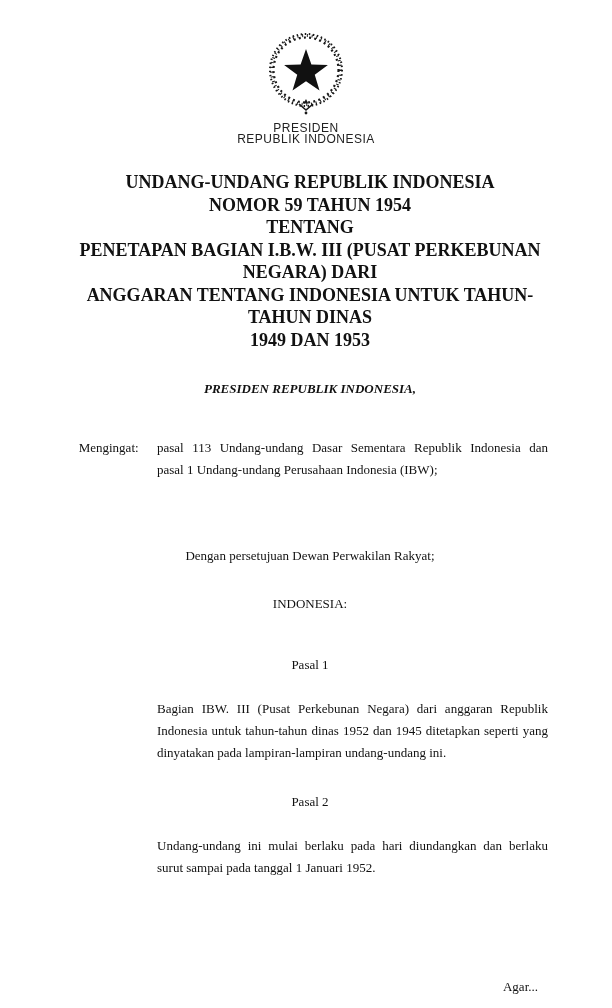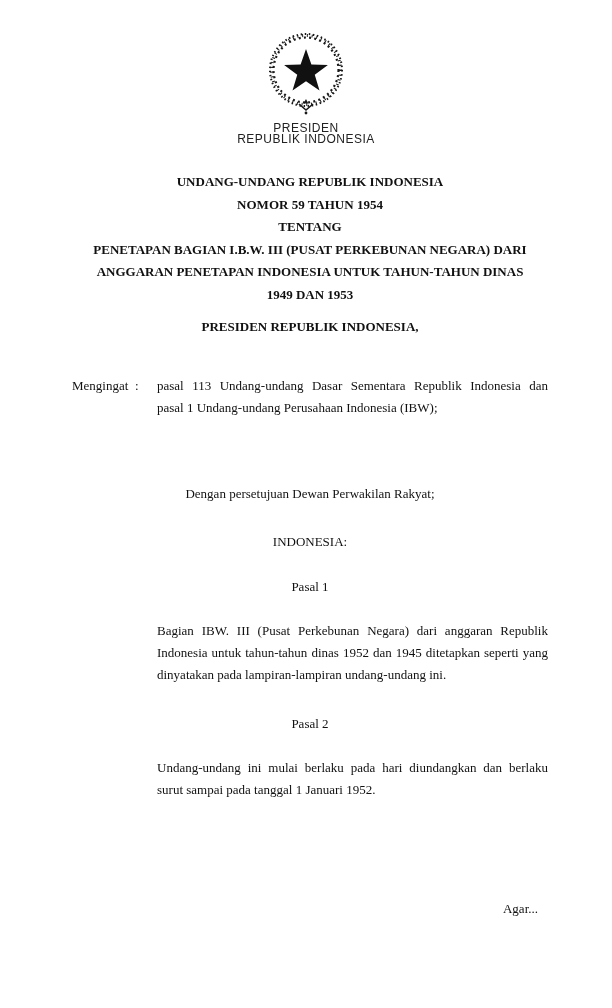--- a/index.html
+++ b/index.html
@@ -38,7 +38,7 @@
     margin-top: 26px;
     text-align: center;
     font-weight: bold;
-    font-size: 13px;
+    font-size: 18px;
     line-height: 22.5px;
   }
   

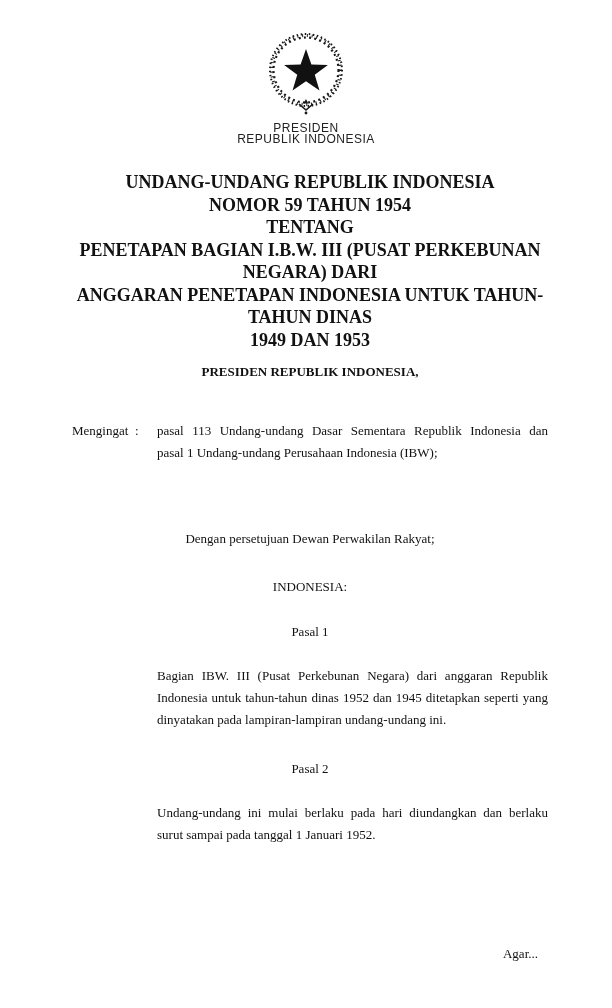--- a/index.html
+++ b/index.html
@@ -124,7 +124,7 @@
       <div>NOMOR 59 TAHUN 1954</div>
       <div>TENTANG</div>
       <div>PENETAPAN BAGIAN I.B.W. III (PUSAT PERKEBUNAN NEGARA) DARI</div>
-      <div>ANGGARAN PENETAPAN INDONESIA UNTUK TAHUN-TAHUN DINAS</div>
+      <div>ANGGARAN TENTANG INDONESIA UNTUK TAHUN-TAHUN DINAS</div>
       <div>1949 DAN 1953</div>
     </div>
 

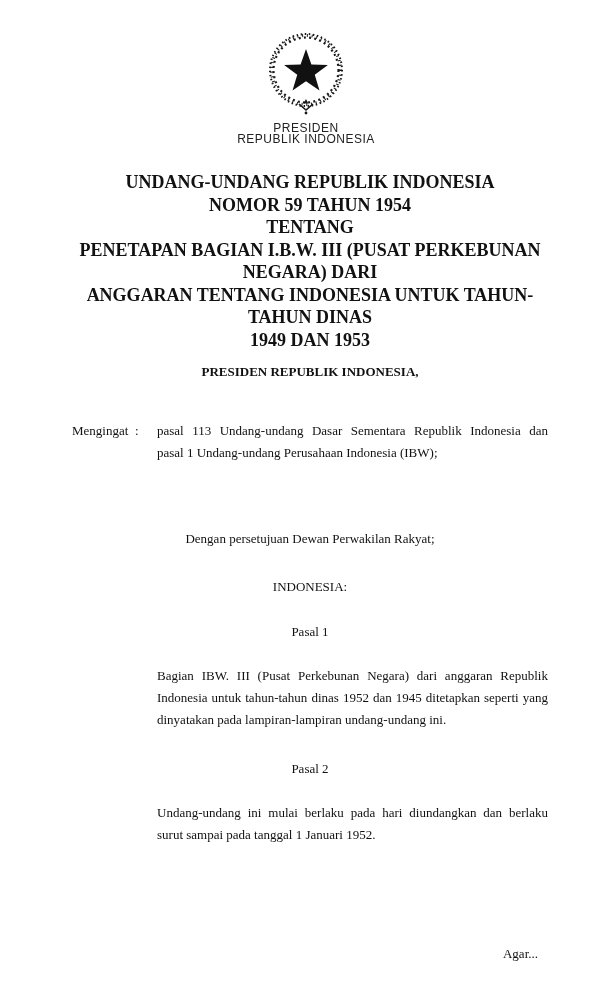--- a/index.html
+++ b/index.html
@@ -43,10 +43,11 @@
   }
   
   .salutation {
-    margin-top: 10px;
+    margin-top: 27px;
     text-align: center;
     font-weight: bold;
     line-height: 22px;
+    font-style: italic;
   }
   .considerations {
     margin-top: 37px;

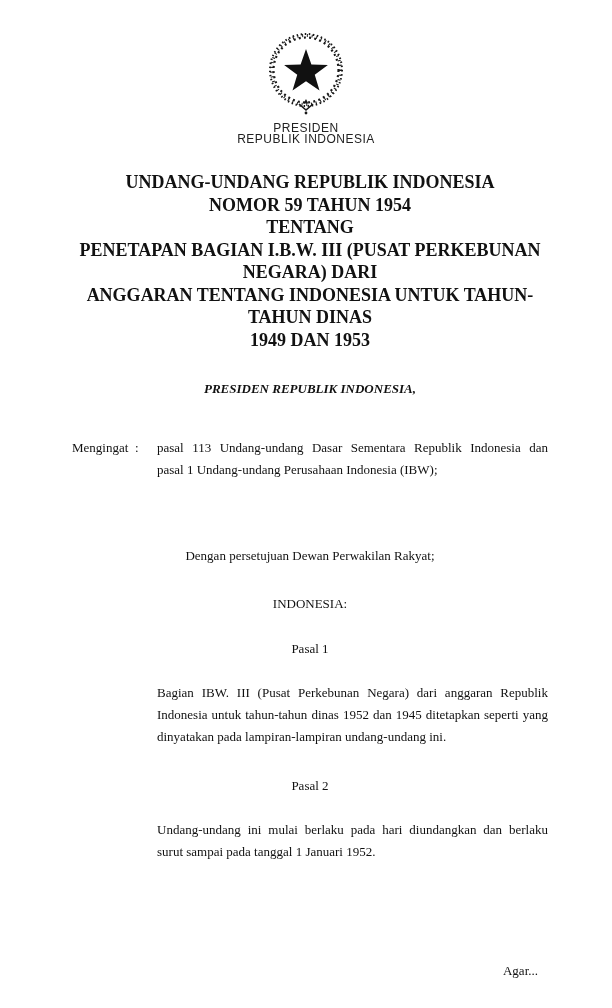--- a/index.html
+++ b/index.html
@@ -54,7 +54,7 @@
     display: flex;
     line-height: 22px;
   }
-  .considerations .label { width: 63px; flex: none; }
+  .considerations .label { width: 63px; flex: none; text-align: right; }
   .considerations .colon { width: 22px; flex: none; }
   .considerations .cons-text { flex: 1; }
   .agreement {

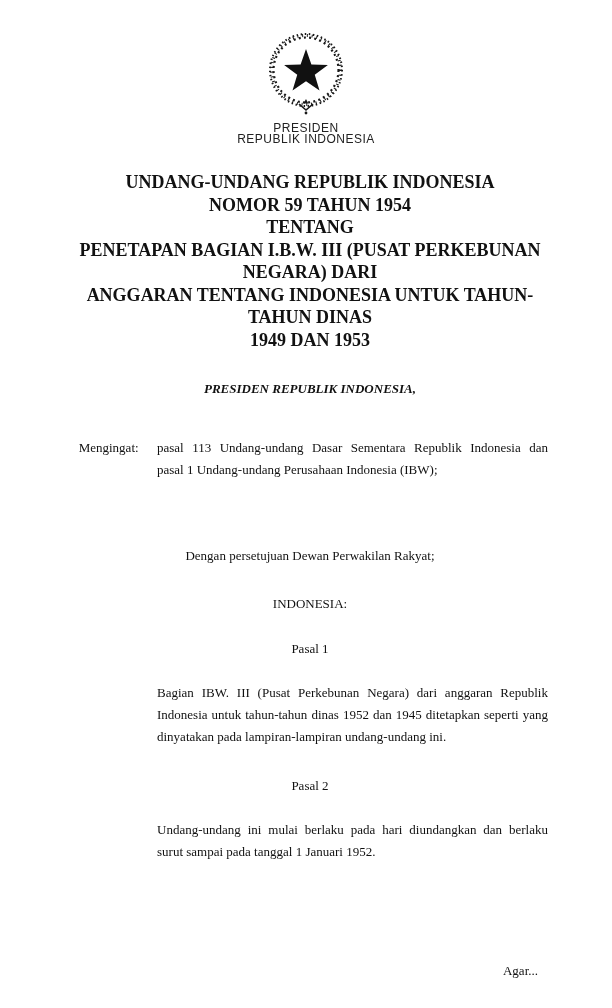--- a/index.html
+++ b/index.html
@@ -69,7 +69,7 @@
   }
   
   .article-heading {
-    margin-top: 23px;
+    margin-top: 39px;
     text-align: center;
     line-height: 22px;
   }

